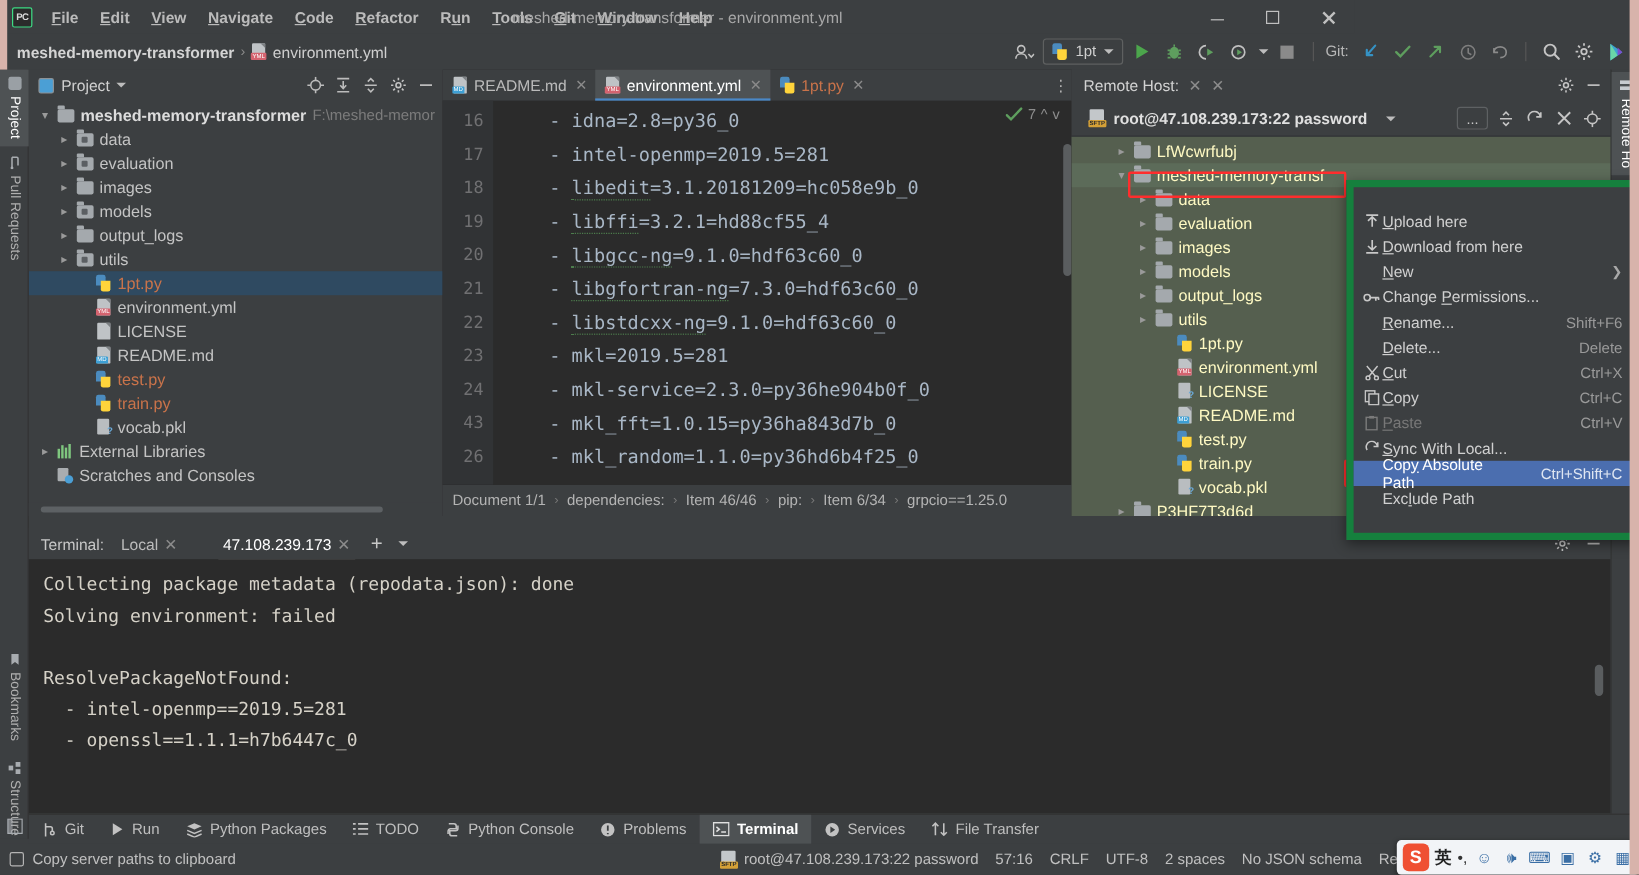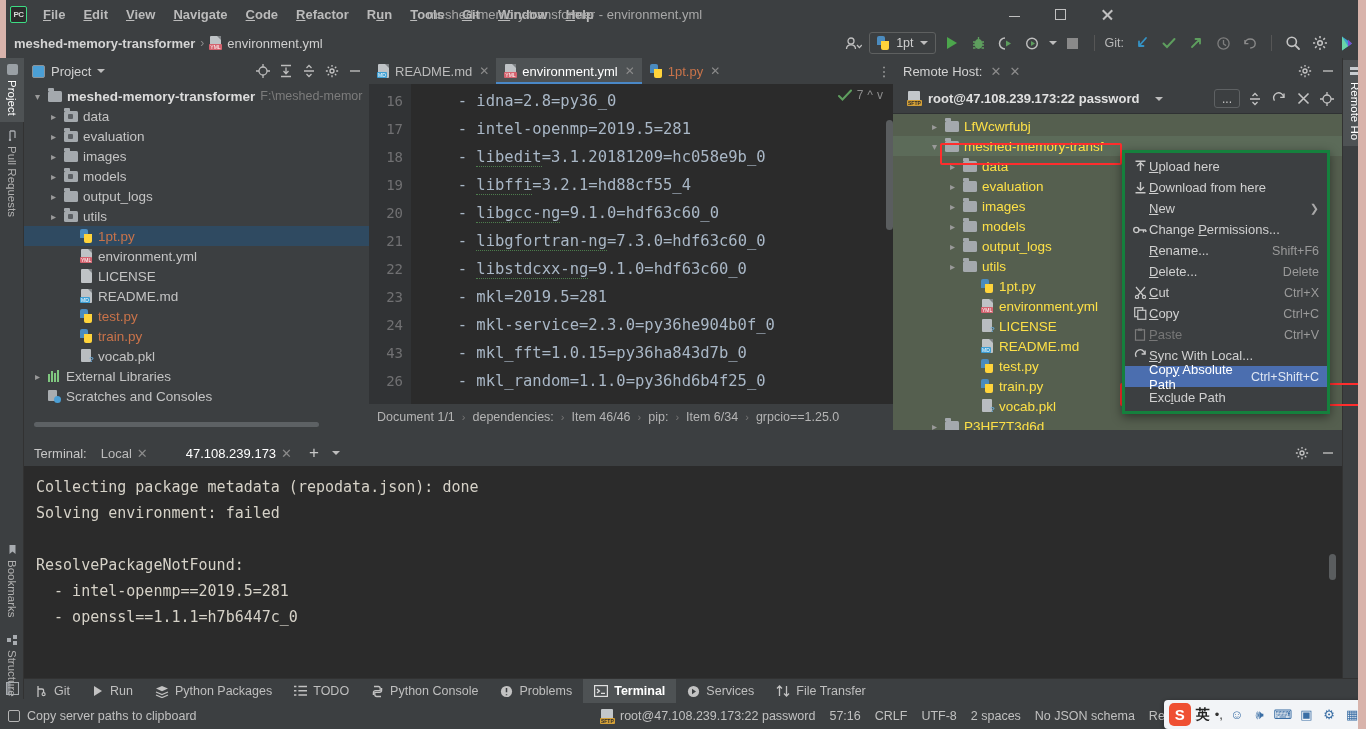--- a/index.html
+++ b/index.html
@@ -186,7 +186,7 @@
   .rtree{ flex:1; background:#555f4f; padding-top:2px; font-size:13.5px; overflow:hidden; position:relative; }
   .rrow{ height:20px; display:flex; align-items:center; gap:5px; white-space:nowrap; }
   .rrow.sel{ background:#5c6b59; }
-  .rrow .tlabel{ color:#fde047; }
+  .rrow .tlabel{ color:#fef9c3; }
   .highlight-box{
     position:absolute; border:2px solid #ff2d2d; border-radius:2px; pointer-events:none; z-index:30;
   }

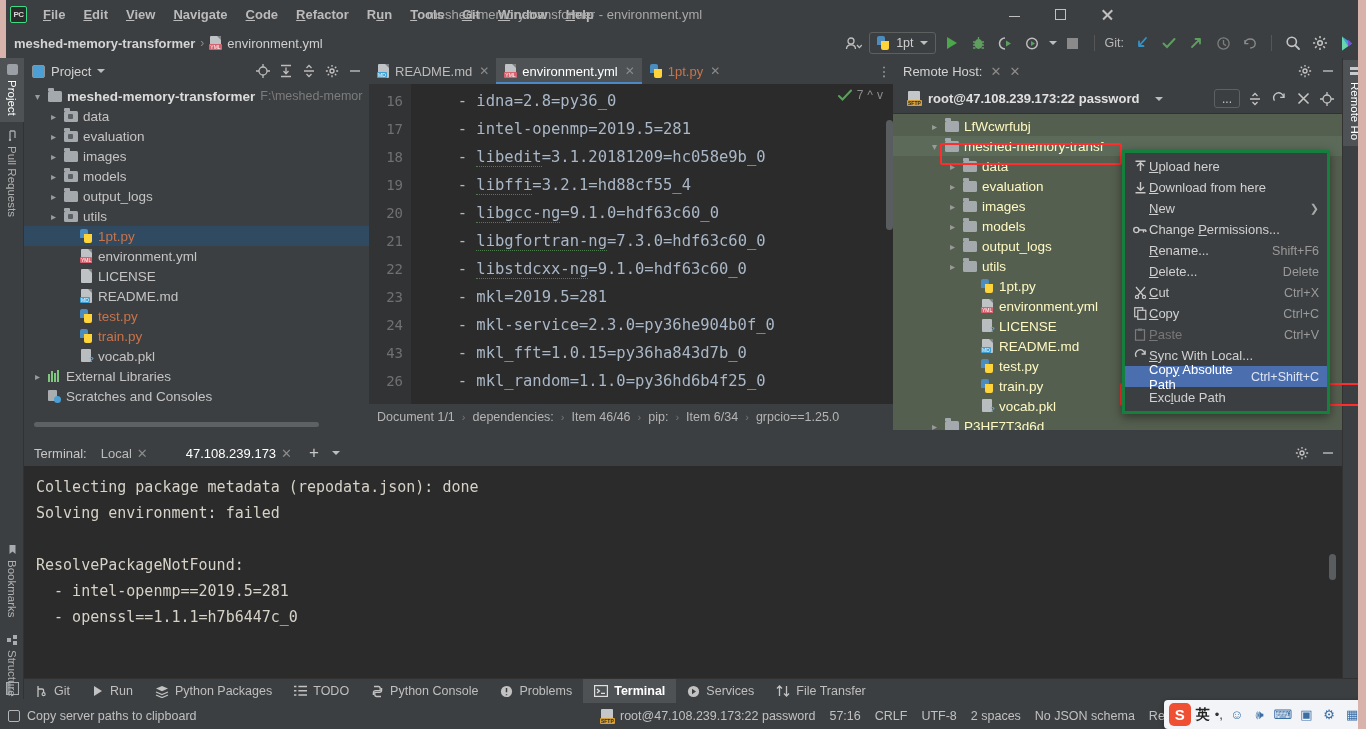--- a/index.html
+++ b/index.html
@@ -193,8 +193,8 @@
 
   
   .ctxmenu{
-    position:absolute; left:1122px; top:150px; width:208px; background:#3c3f41;
-    border:3px solid #15803d; z-index:40; padding:3px 0;
+    position:absolute; left:1122px; top:150px; width:244px; background:#3c3f41;
+    border:6px solid #15803d; z-index:40; padding:18px 0;
     box-shadow:0 3px 10px rgba(0,0,0,.45);
   }
   .mi{ height:21px; display:flex; align-items:center; padding:0 8px 0 6px; font-size:13px; color:#d0d0d0; }

